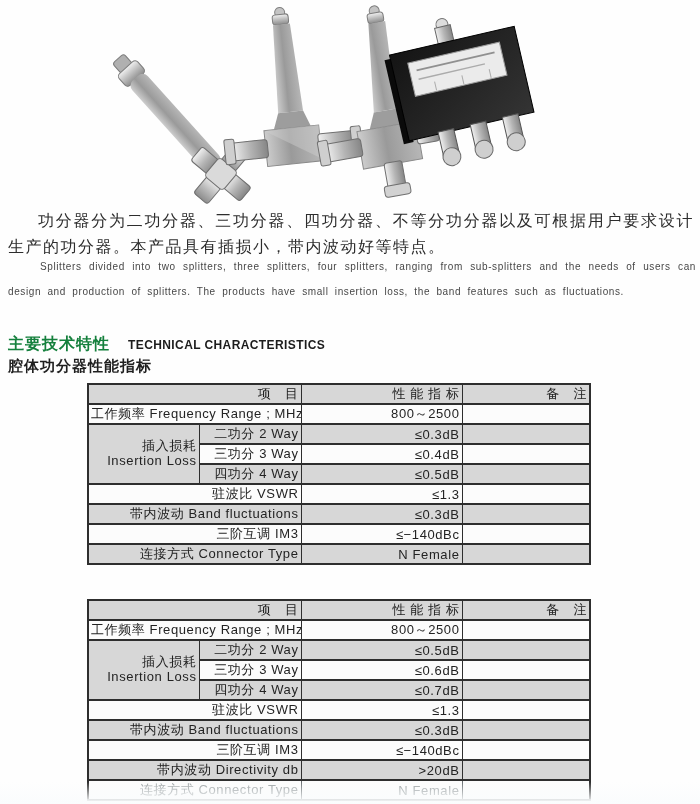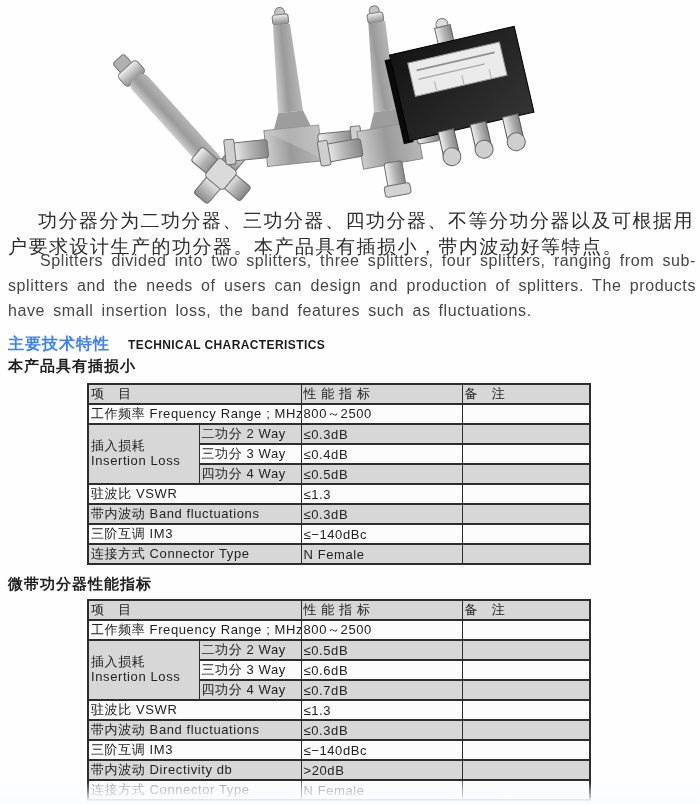--- a/index.html
+++ b/index.html
@@ -13,7 +13,7 @@
   
   .para-cn {
     position:absolute; top:208px; left:8px; width:686px;
-    font-size:19px; line-height:26px; letter-spacing:1.5px;
+    font-size:16px; line-height:26px; letter-spacing:1.5px;
     text-align:justify; text-indent:30px; color:#2d2d2d; font-weight:500;
   }
   .para-en {

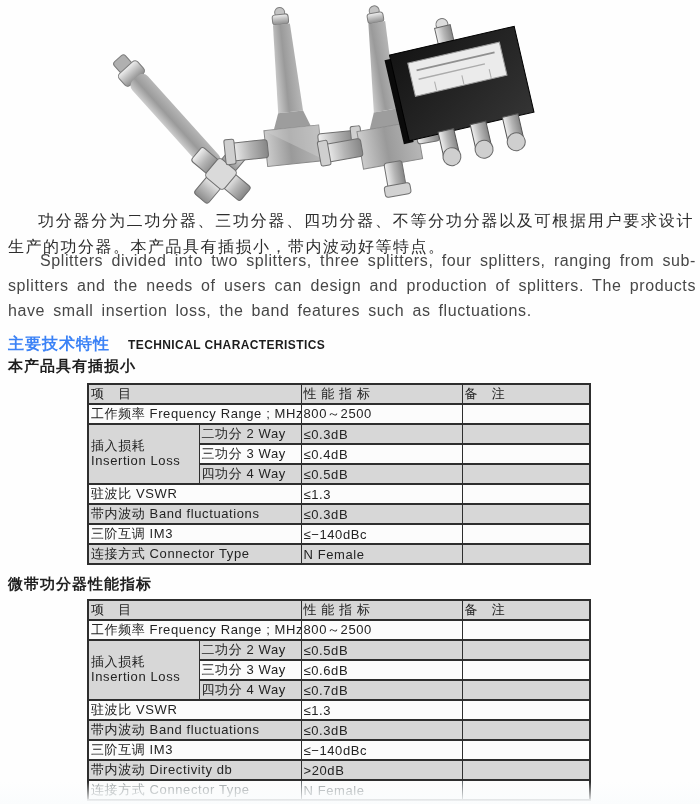--- a/index.html
+++ b/index.html
@@ -17,8 +17,8 @@
     text-align:justify; text-indent:30px; color:#2d2d2d; font-weight:500;
   }
   .para-en {
-    position:absolute; top:248px; left:8px; width:688px;
-    font-size:16px; line-height:25px; letter-spacing:0.6px; word-spacing:3px;
+    position:absolute; top:254px; left:8px; width:688px;
+    font-size:10px; line-height:25px; letter-spacing:0.6px; word-spacing:3px;
     text-align:justify; text-indent:32px; color:#474747;
   }
   

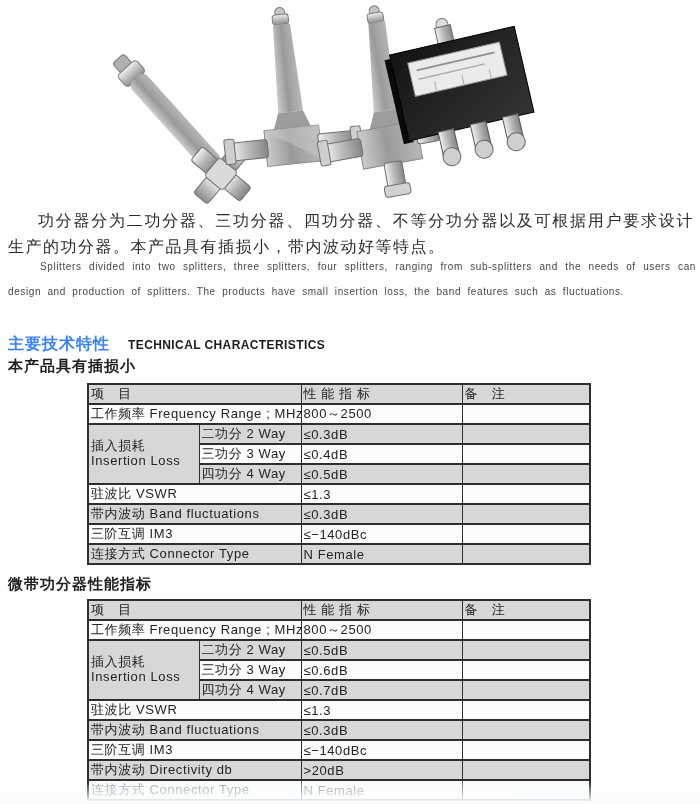--- a/index.html
+++ b/index.html
@@ -25,7 +25,7 @@
   .section-heading {
     position:absolute; top:334px; left:8px; display:flex; align-items:baseline; gap:18px;
   }
-  .section-heading .cn { font-size:16px; font-weight:bold; color:#3b82f6; letter-spacing:1px; }
+  .section-heading .cn { font-size:16px; font-weight:bold; color:#15803d; letter-spacing:1px; }
   .section-heading .en { font-size:12px; font-weight:bold; color:#1c1c1c; letter-spacing:0.4px; }
   .table-caption {
     position:absolute; left:8px; font-size:15px; font-weight:bold;

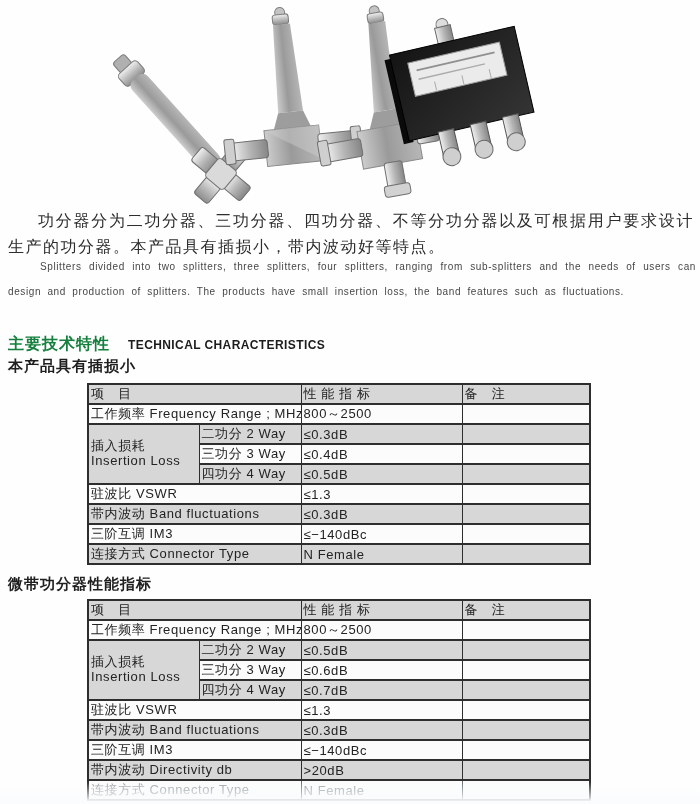--- a/index.html
+++ b/index.html
@@ -159,7 +159,7 @@
     <span class="en">TECHNICAL CHARACTERISTICS</span>
   </div>
 
-  <div class="table-caption" id="caption-cavity">本产品具有插损小</div>
+  <div class="table-caption" id="caption-cavity">腔体功分器性能指标</div>
 
   <table class="spec" id="table-cavity">
     <colgroup>

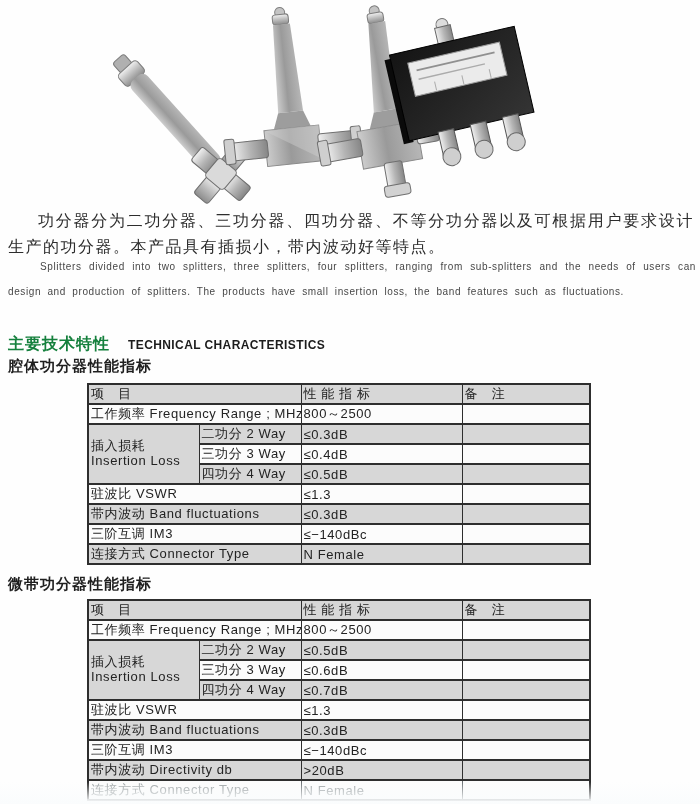--- a/index.html
+++ b/index.html
@@ -43,7 +43,7 @@
   #table-microstrip { top:599px; }
   table.spec td, table.spec th {
     border:1px solid #2e2e2e; border-top-width:2px; border-bottom-width:2px;
-    height:20px; text-align:left; vertical-align:middle;
+    height:20px; text-align:right; vertical-align:middle;
     font-weight:normal; padding:0 2px; letter-spacing:0.6px;
     overflow:hidden; white-space:nowrap;
   }

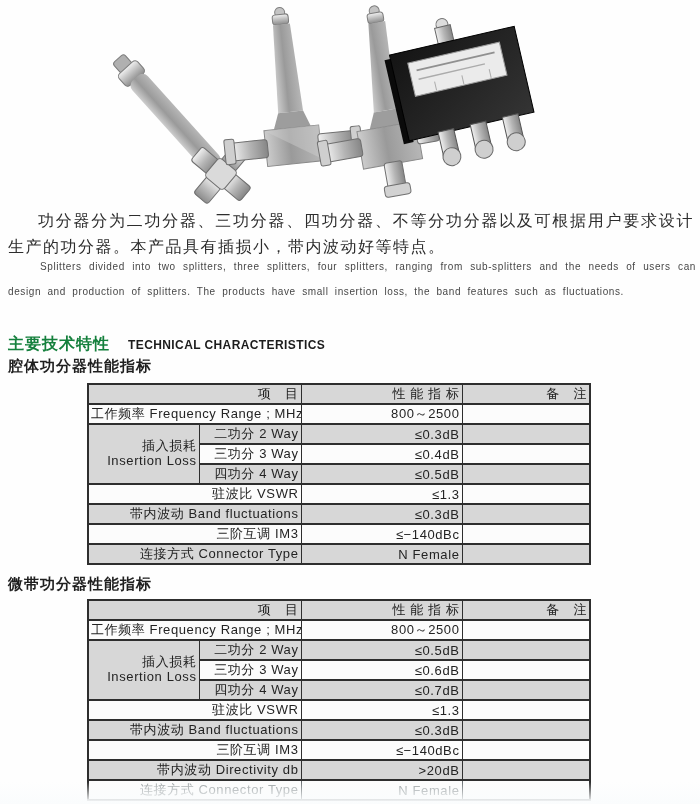--- a/index.html
+++ b/index.html
@@ -221,7 +221,6 @@
     </tbody>
   </table>
 
-  <div class="table-caption" id="caption-microstrip">微带功分器性能指标</div>
 
   <table class="spec" id="table-microstrip">
     <colgroup>

